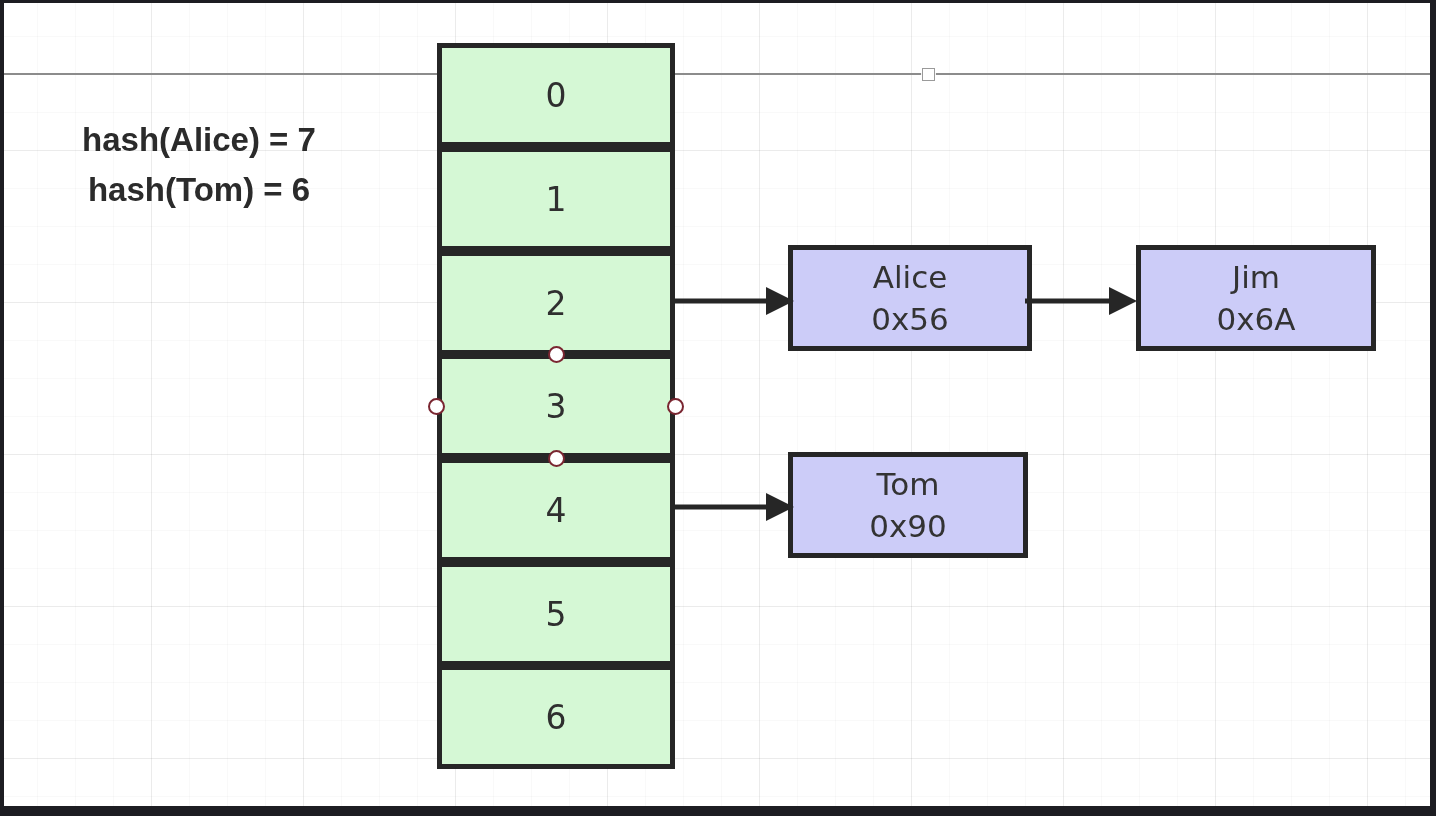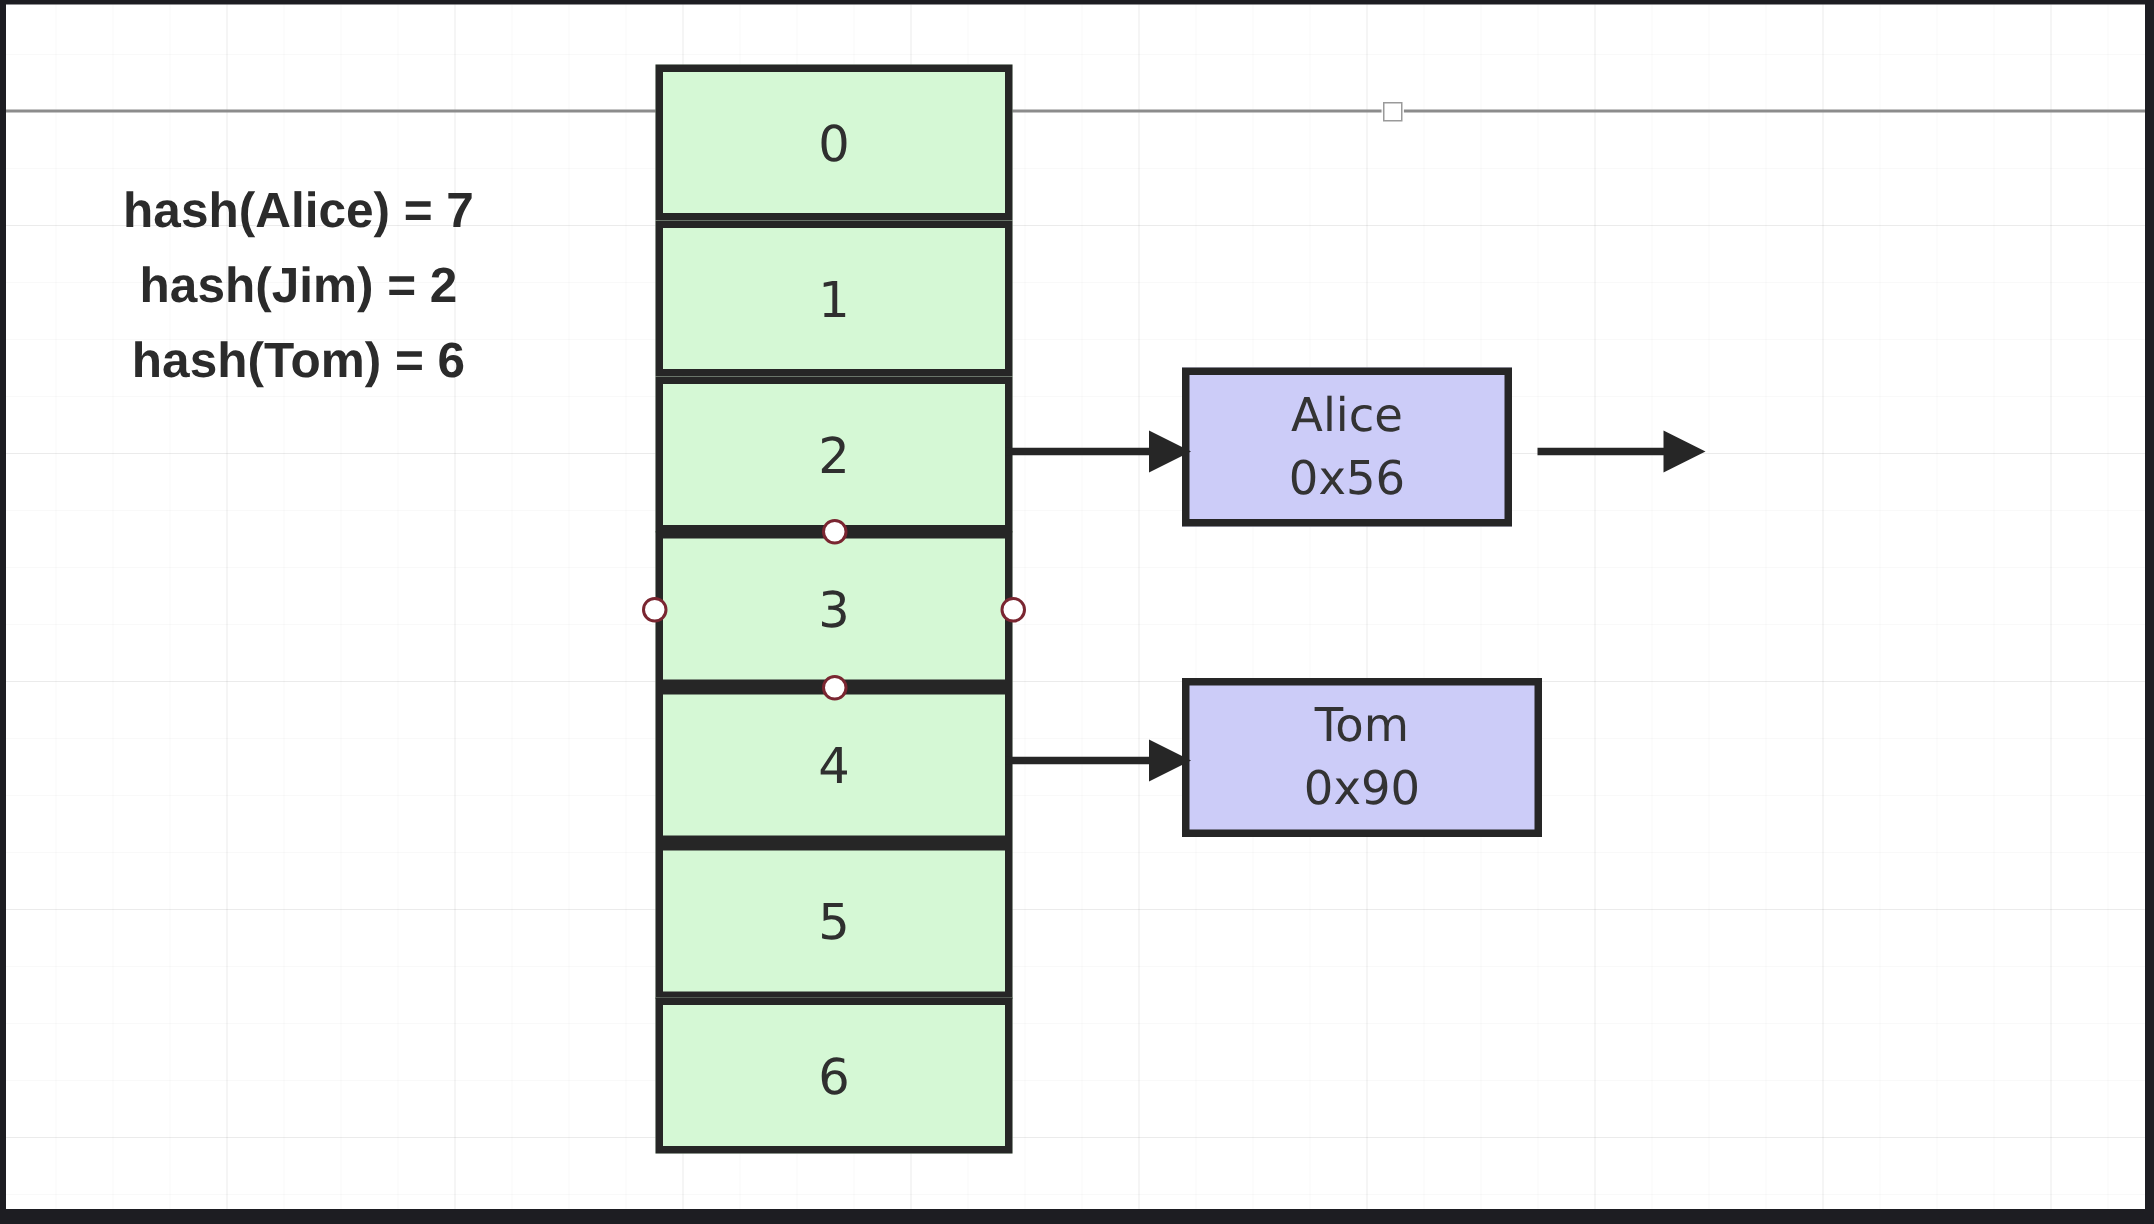--- a/index.html
+++ b/index.html
@@ -148,7 +148,6 @@
 
     <div id="hash-legend">
       <div>hash(Alice) = 7</div>
-      <div>hash(Jim) = 2</div>
       <div>hash(Tom) = 6</div>
     </div>
 

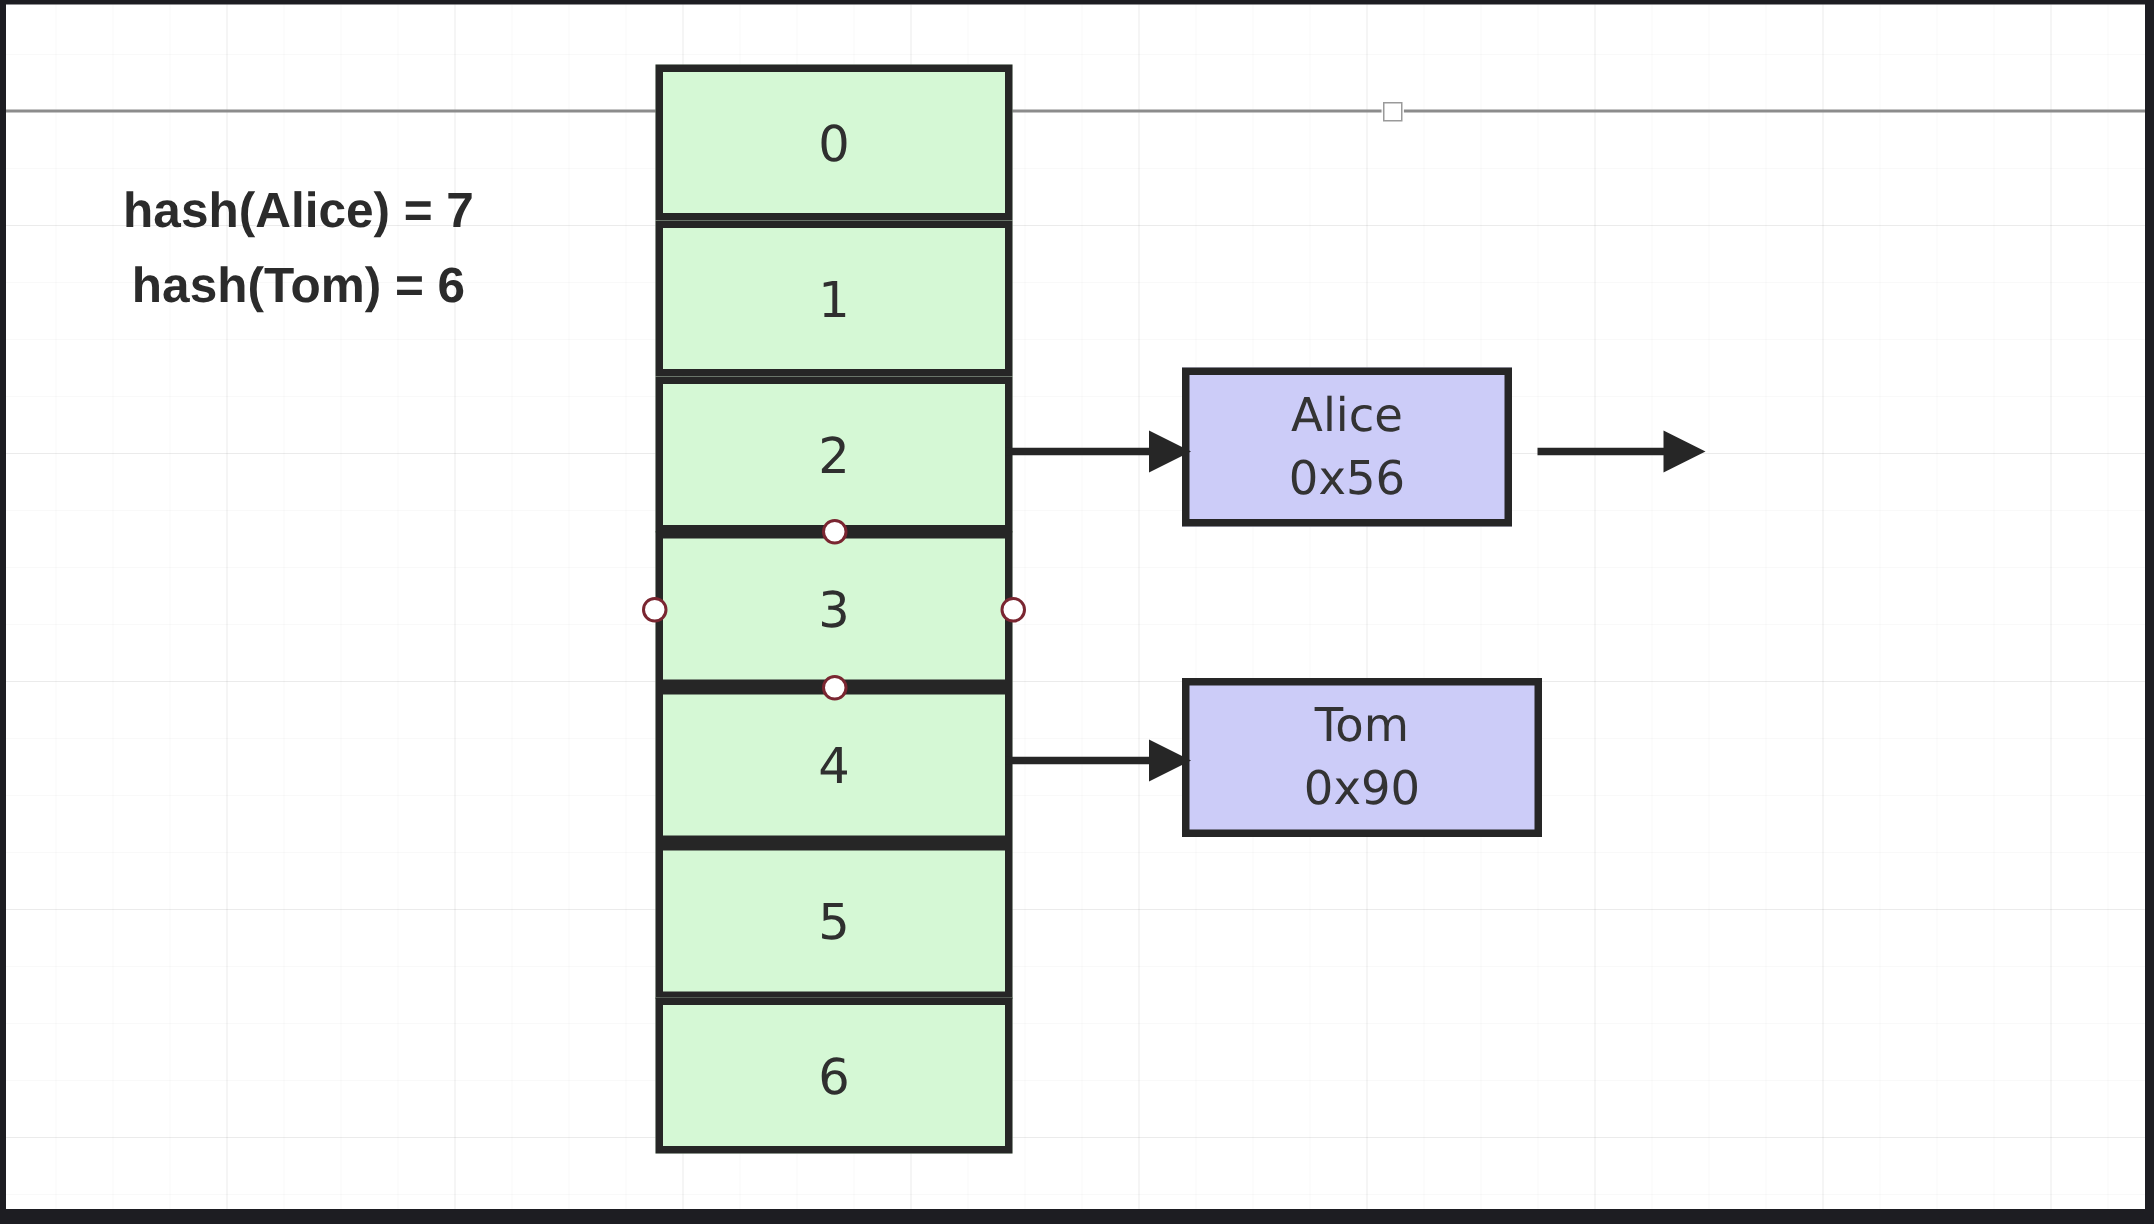--- a/index.html
+++ b/index.html
@@ -180,7 +180,7 @@
       <div class="conn-handle" style="left:111px; top:407px;"></div>
     </div>
 
-    <div class="node-box" style="left:784px; top:242px; width:220px; height:106px;">
+    <div class="node-box" style="left:784px; top:242px; width:244px; height:106px;">
       <span>Alice</span>
       <span>0x56</span>
     </div>

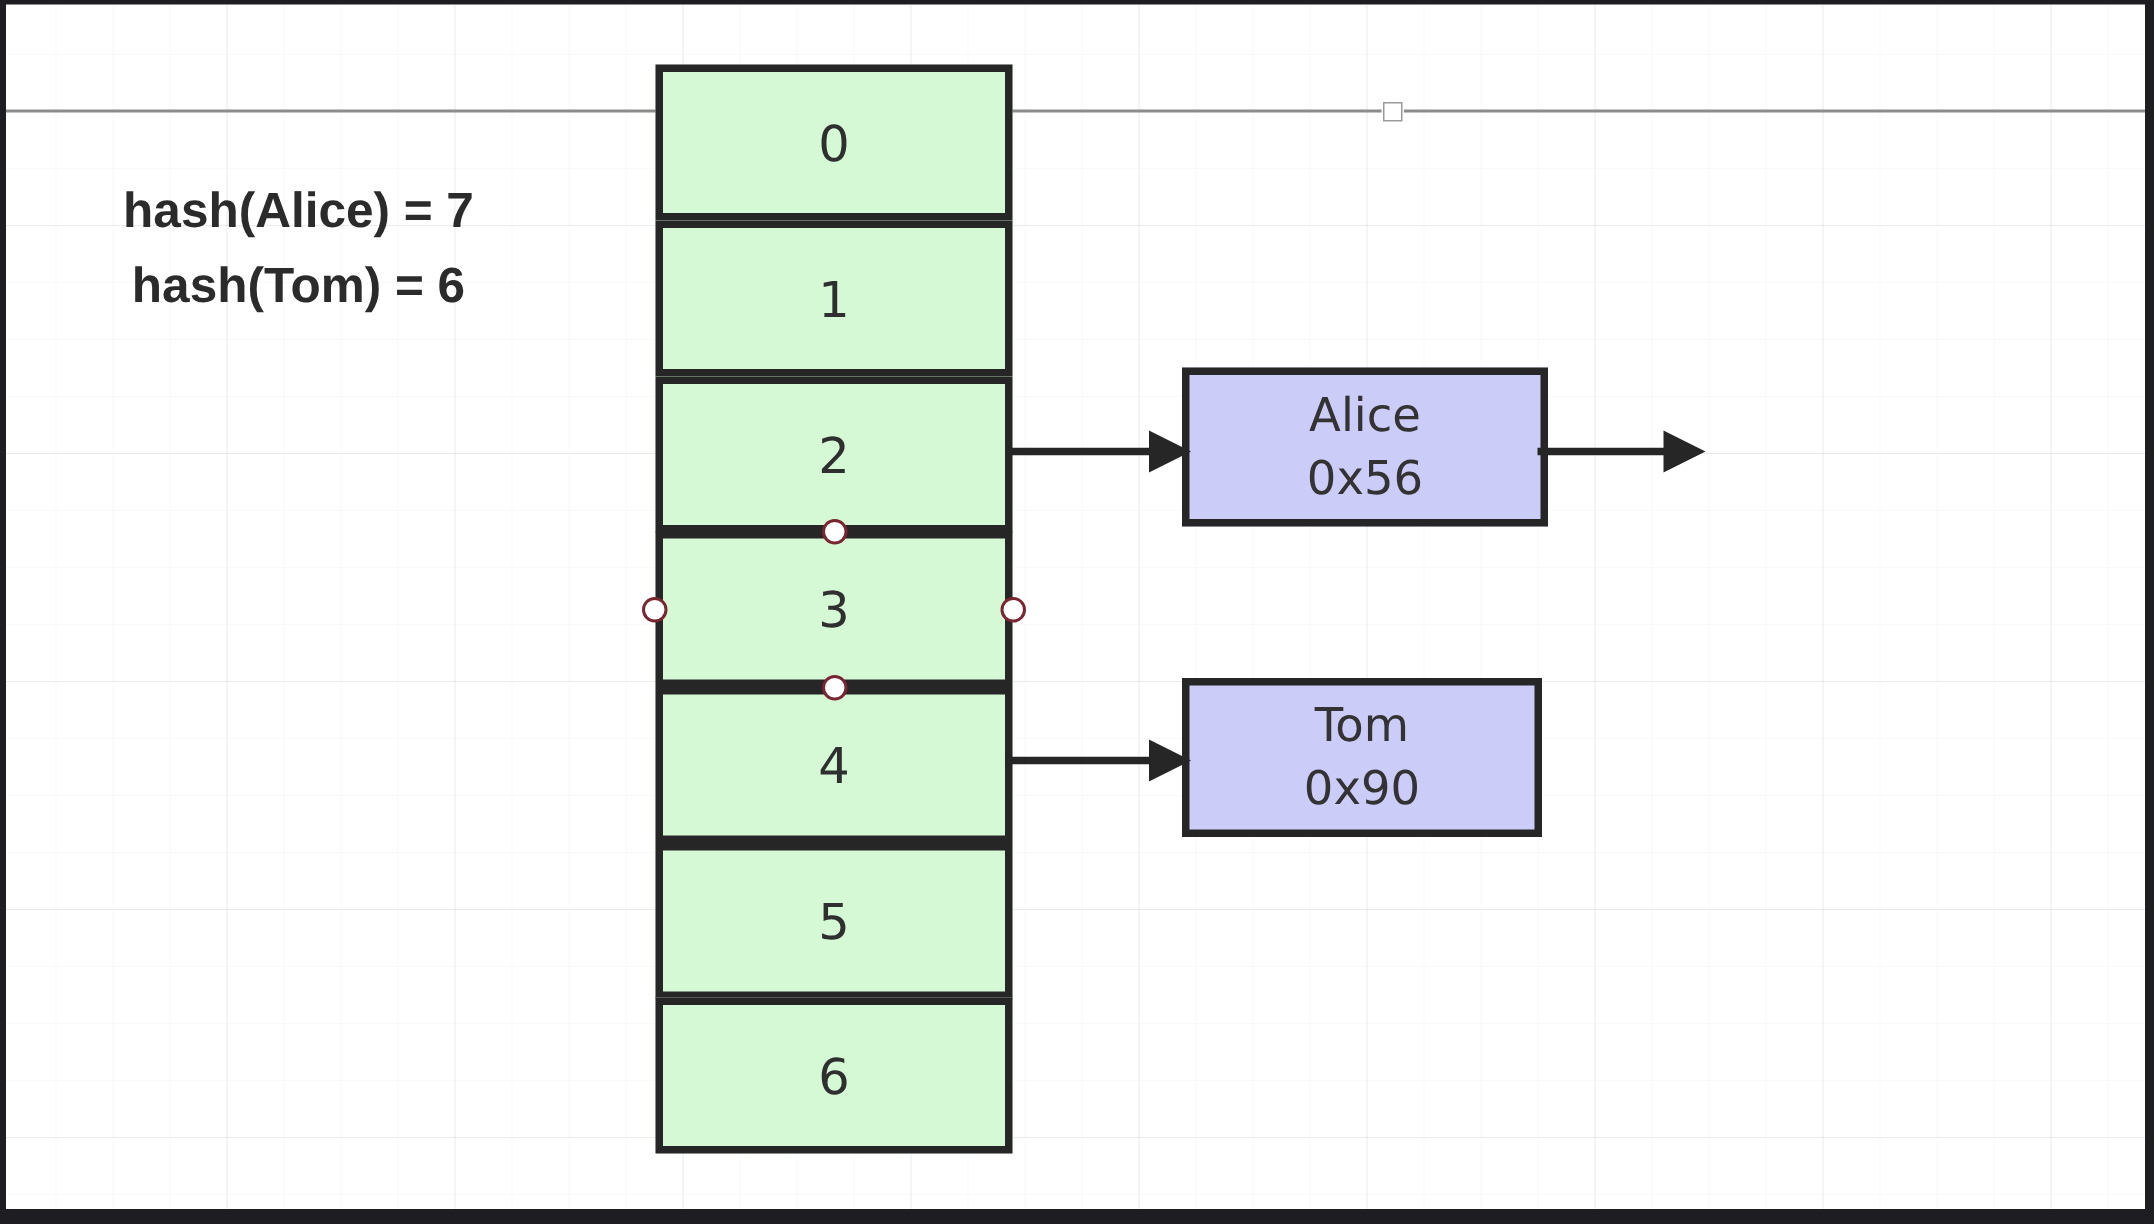--- a/index.html
+++ b/index.html
@@ -185,6 +185,10 @@
       <span>0x56</span>
     </div>
 
+    <div class="node-box" style="left:1132px; top:242px; width:240px; height:106px;">
+      <span>Jim</span>
+      <span>0x6A</span>
+    </div>
 
     <div class="node-box" style="left:784px; top:449px; width:240px; height:106px;">
       <span>Tom</span>

